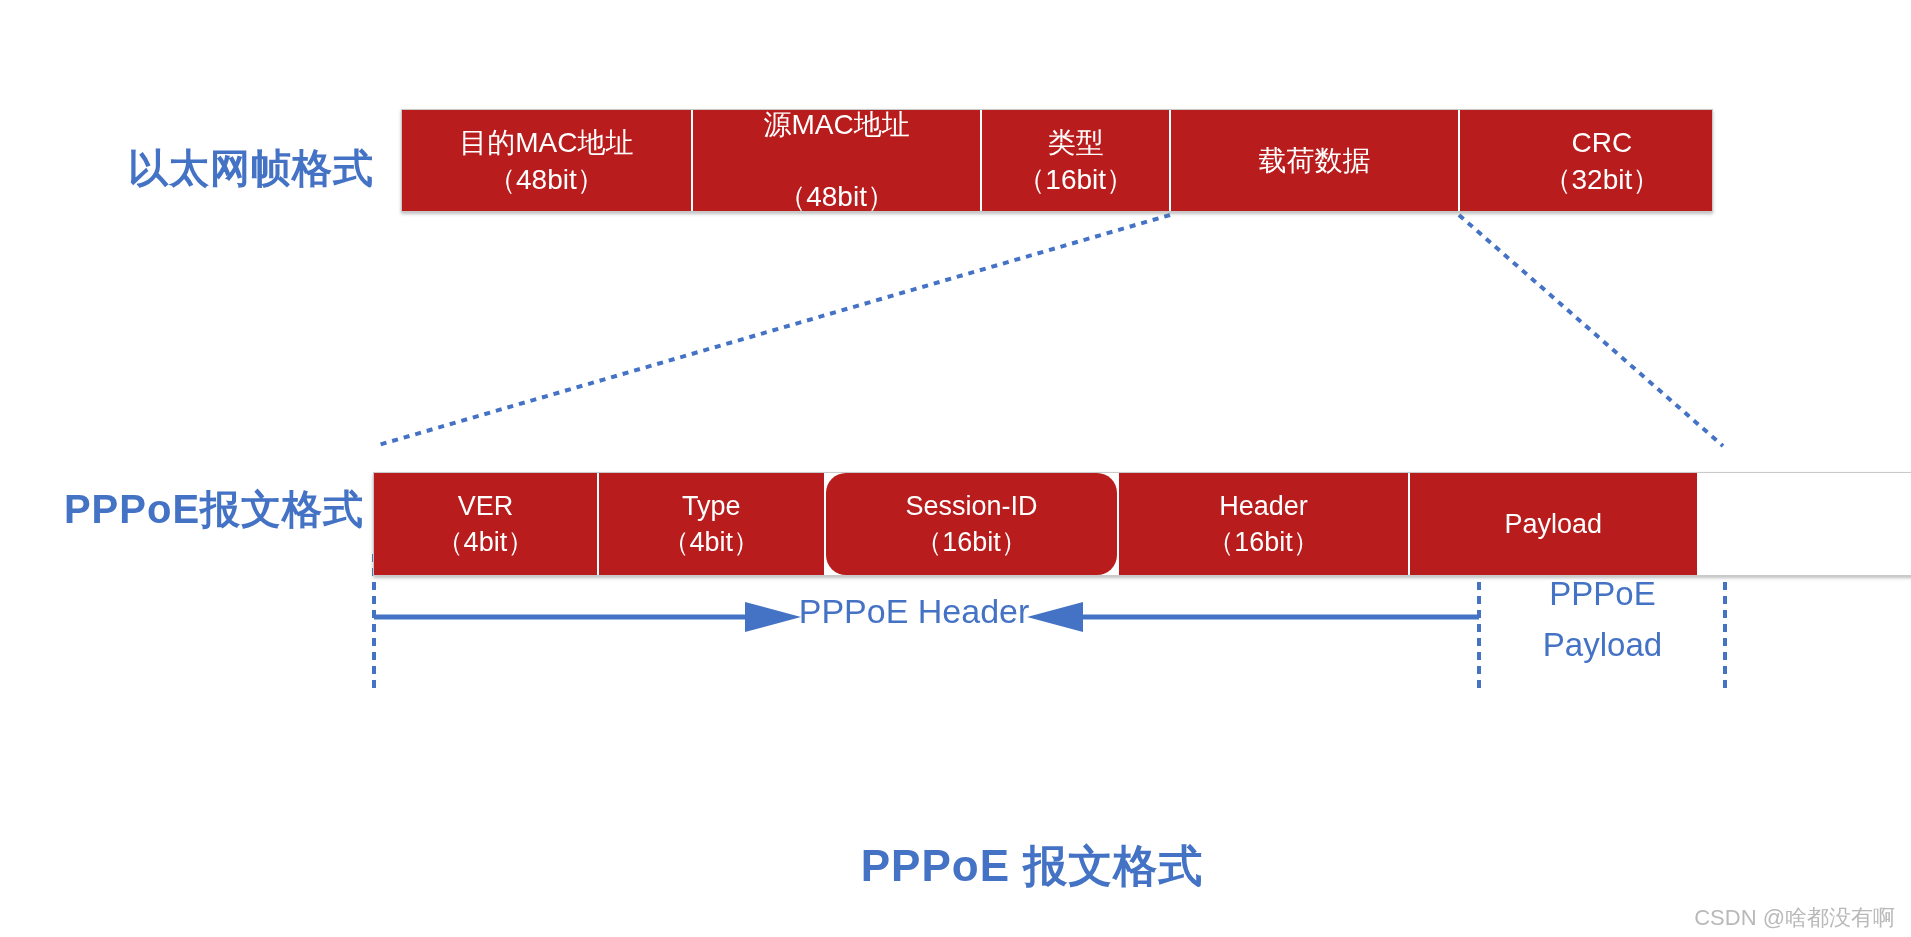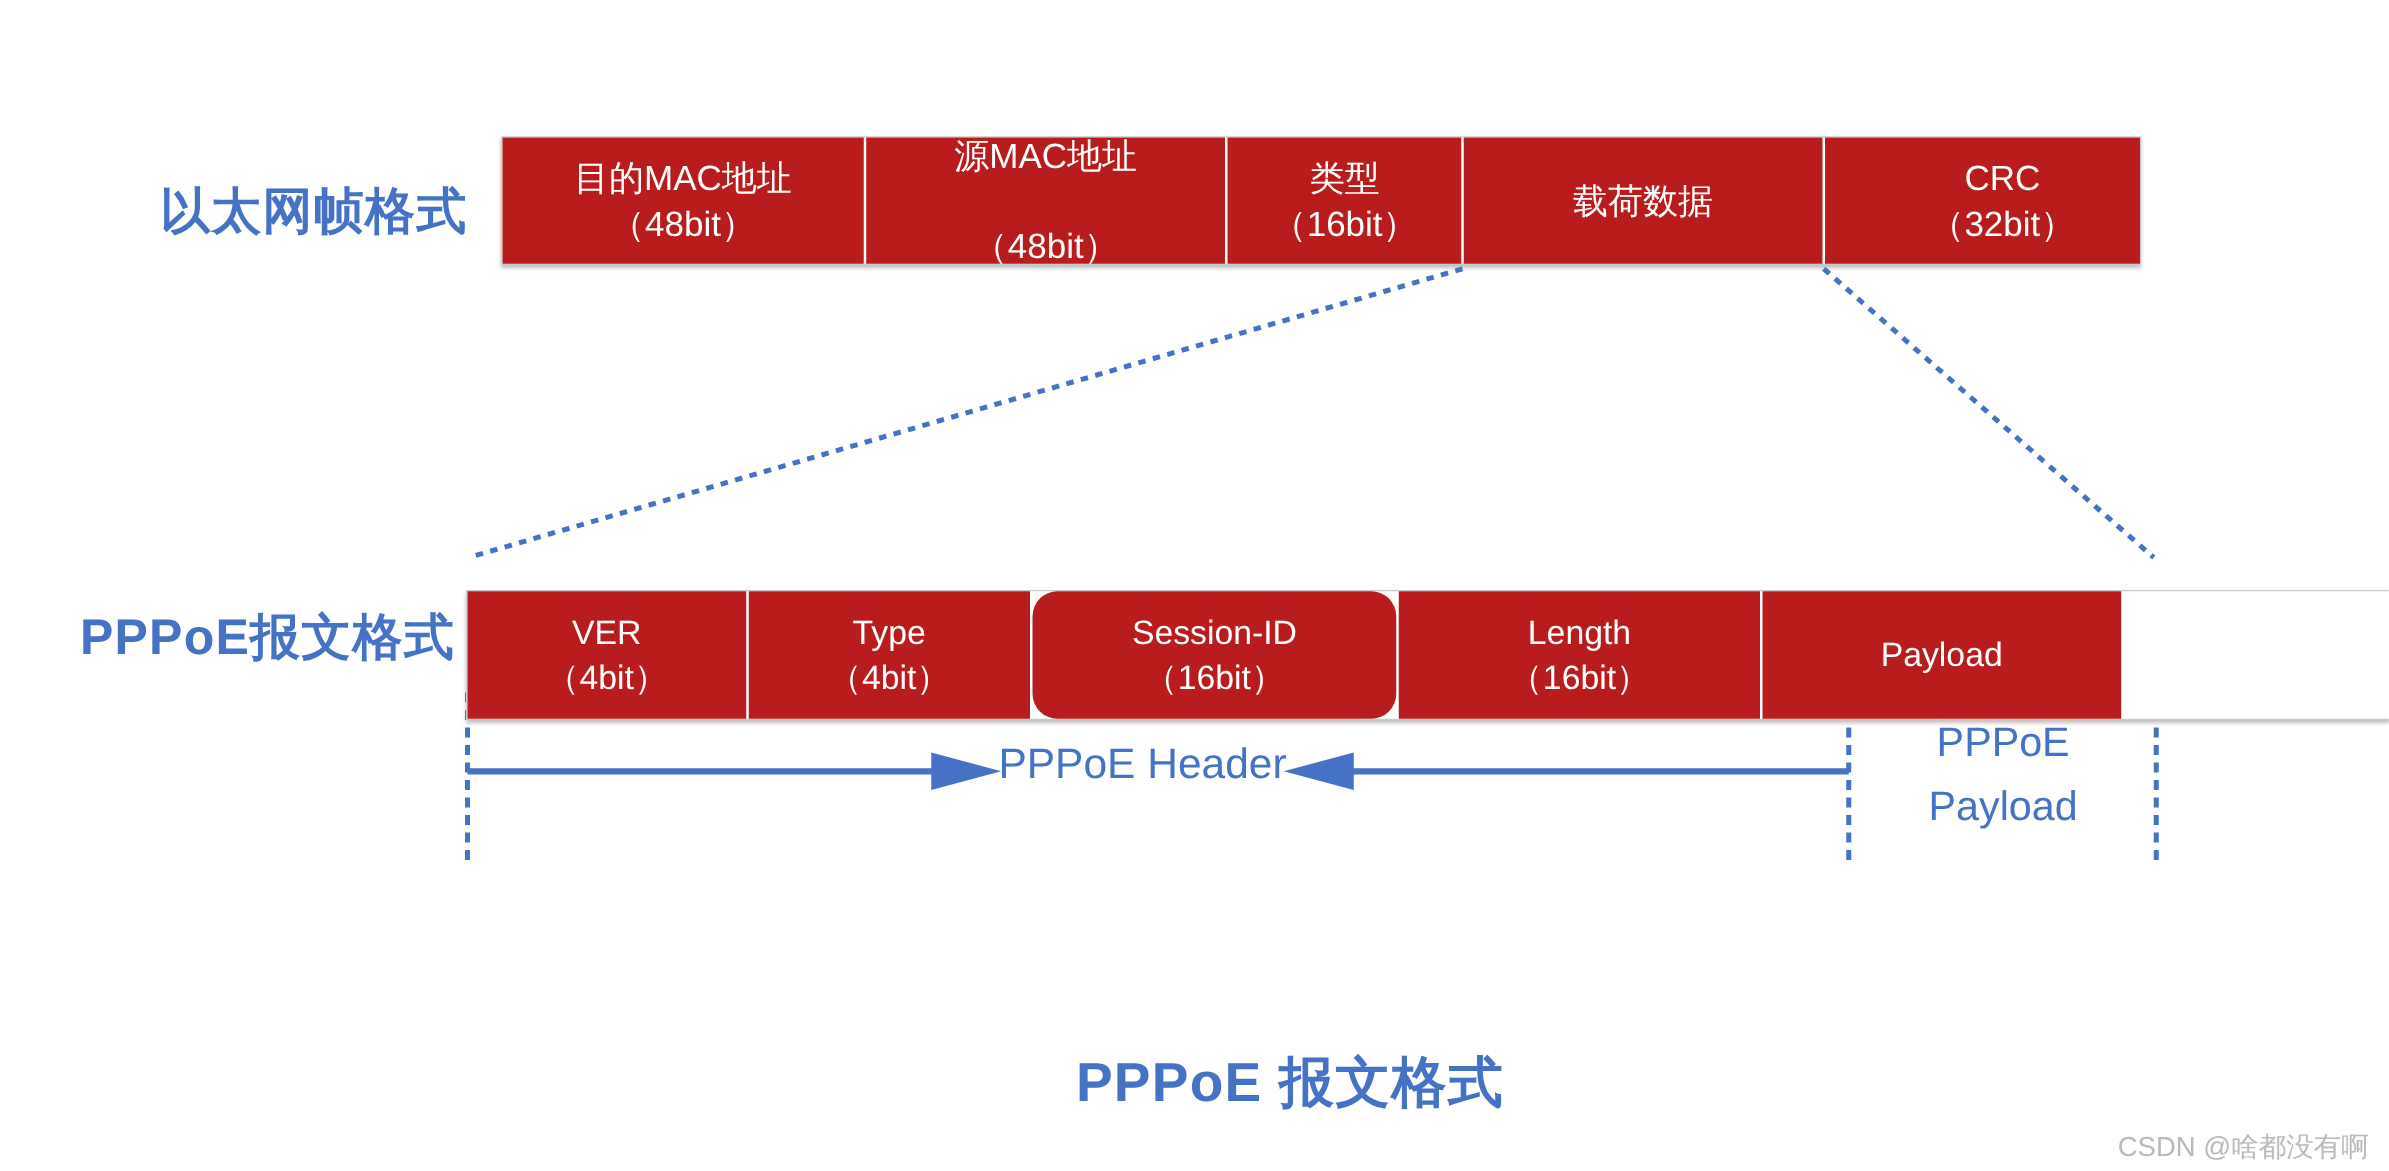--- a/index.html
+++ b/index.html
@@ -118,7 +118,7 @@
       <span>（16bit）</span>
     </div>
     <div class="cell pc5">
-      <span>Length</span>
+      <span>Header</span>
       <span>（16bit）</span>
     </div>
     <div class="cell pc6">

